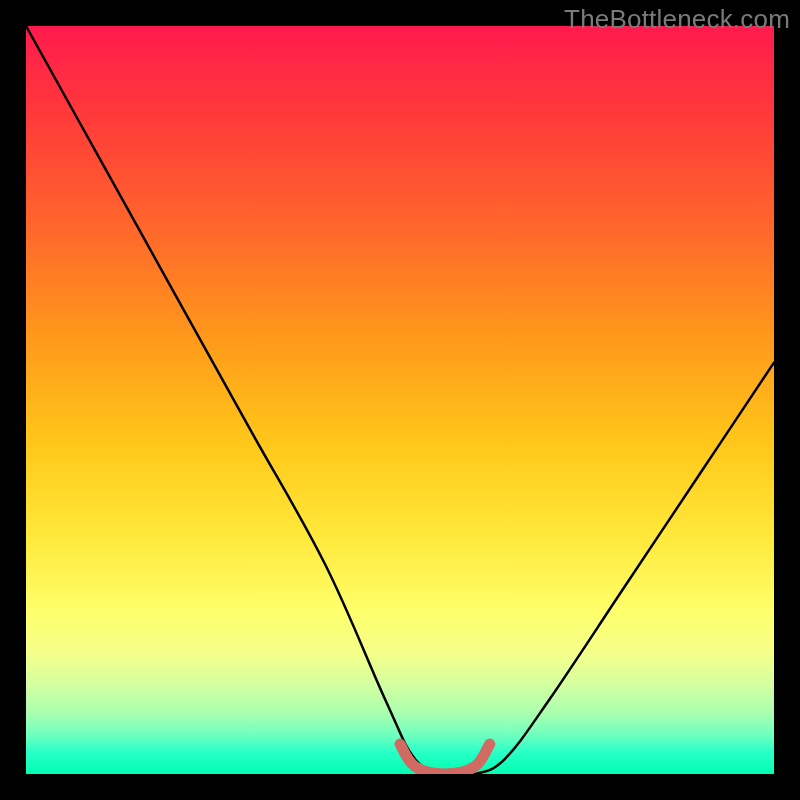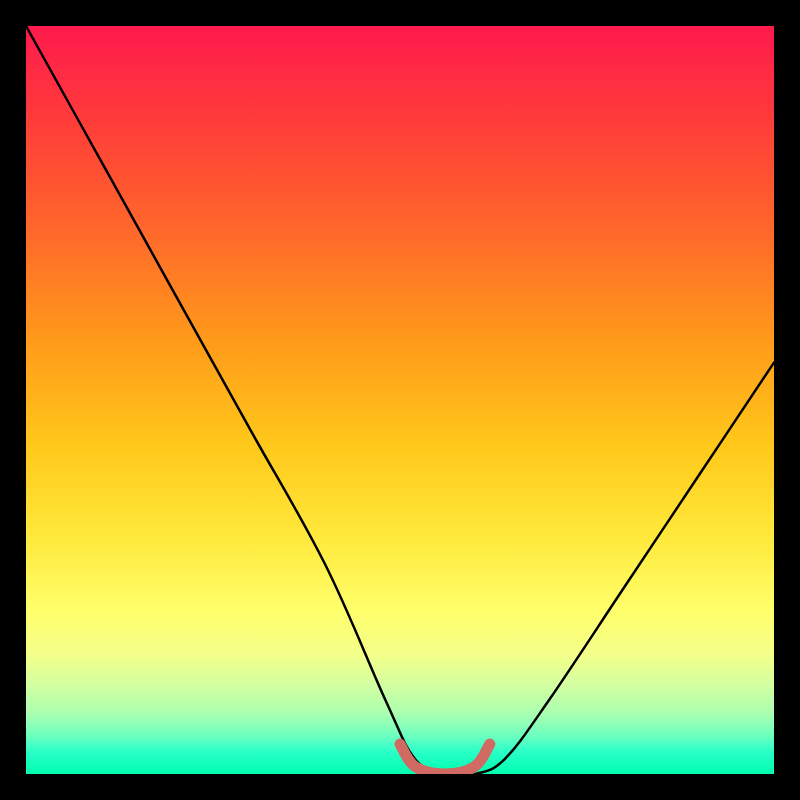--- a/index.html
+++ b/index.html
@@ -60,6 +60,7 @@
       <path d="M 374.00 718.08 C 376.69 722.12, 380.88 735.13, 388.96 740.52 C 397.04 745.91, 408.11 748.00, 418.88 748.00 C 429.65 748.00, 440.72 745.91, 448.80 740.52 C 456.88 735.13, 461.07 722.12, 463.76 718.08" id="curve-marker" fill="none" stroke="#d06a62" stroke-width="11" stroke-linecap="round" stroke-linejoin="round"></path>
     </svg>
   </div>
+  <div class="watermark">TheBottleneck.com</div>
 </div>
 
 </body></html>

